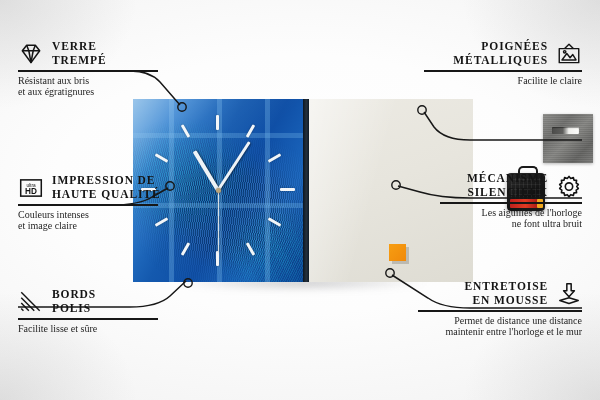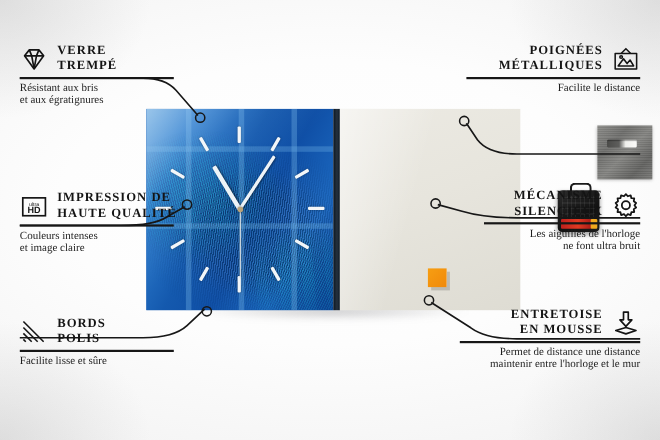--- a/index.html
+++ b/index.html
@@ -265,7 +265,7 @@
       </svg>
     </div>
     <div class="co-rule" style="width:158px;"></div>
-    <div class="co-sub">Facilite le distance</div>
+    <div class="co-sub">Facilite le claire</div>
   </div>
 
   <div class="callout co-right" style="right:18px;top:172px;width:142px;">

